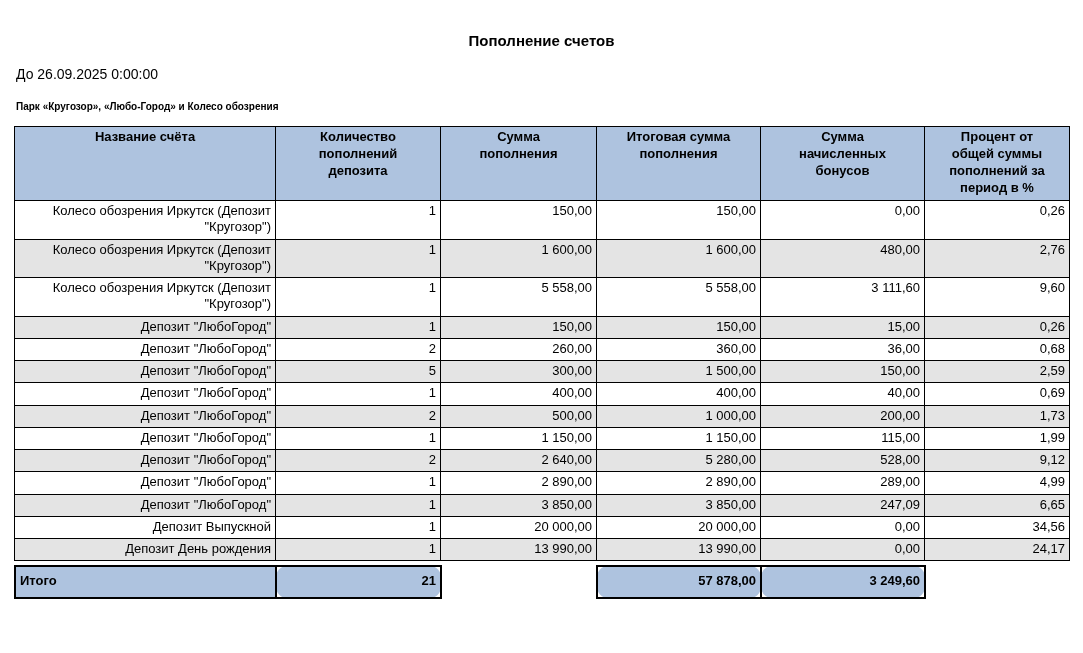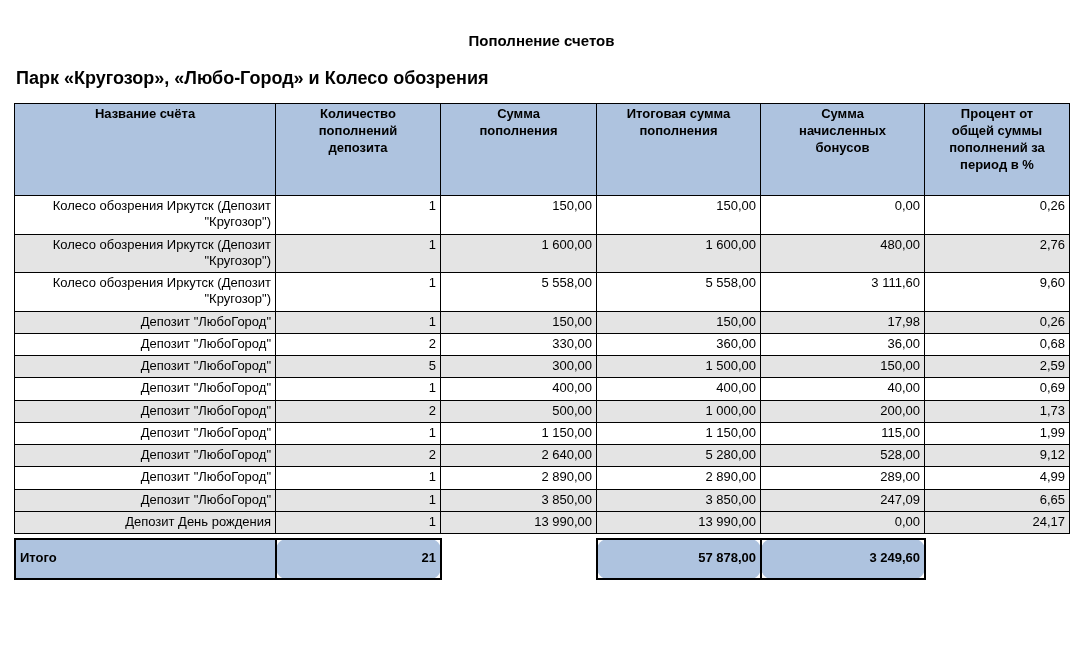--- a/index.html
+++ b/index.html
@@ -96,6 +96,7 @@
 <div>
 
   <div class="report-title">Пополнение счетов</div>
+  <div class="meta">До 26.09.2025 0:00:00</div>
   <div class="park-name">Парк «Кругозор», «Любо-Город» и Колесо обозрения</div>
 
   <table class="report-table">

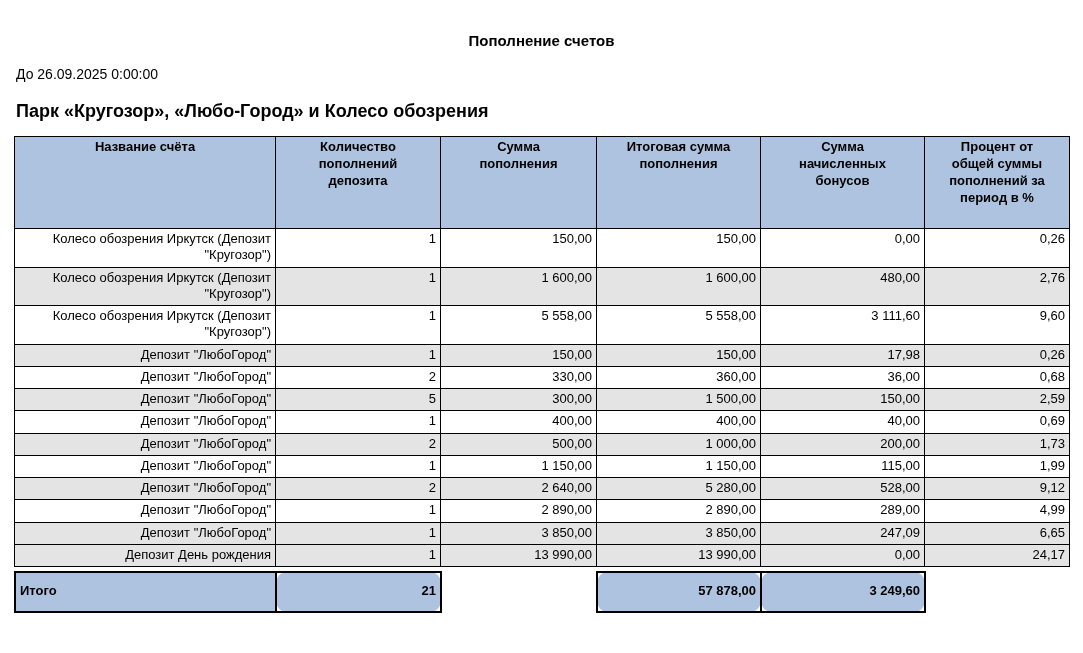--- a/index.html
+++ b/index.html
@@ -29,7 +29,7 @@
   }
   .park-name{
     margin:19px 0 0 16px;
-    font-size:18px;
+    font-size:10px;
     font-weight:bold;
   }
   table{

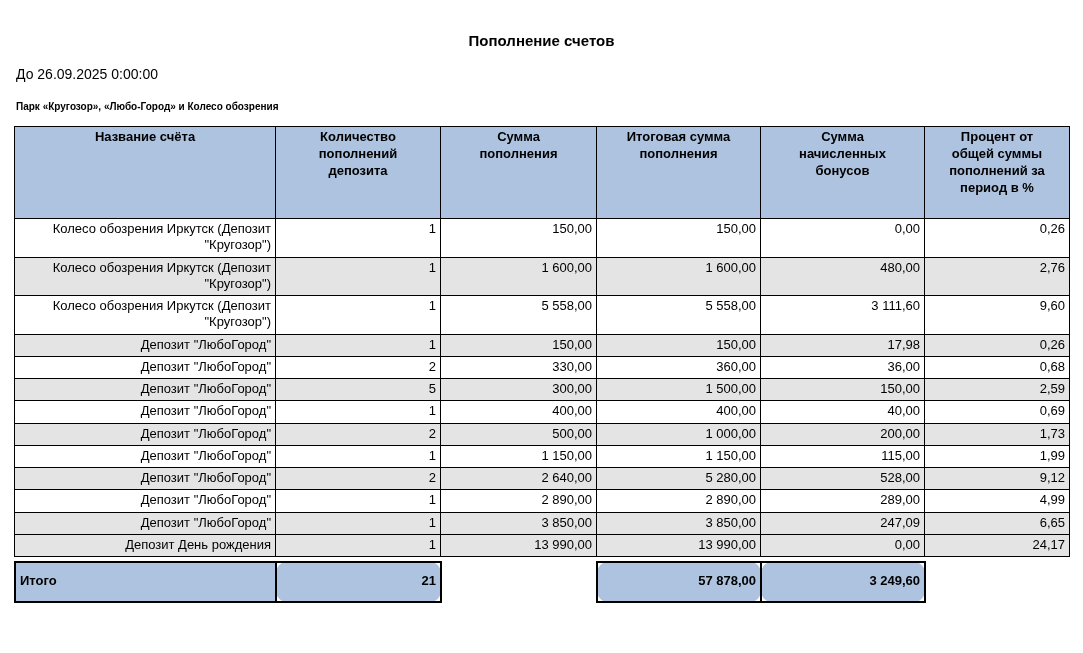--- a/index.html
+++ b/index.html
@@ -47,7 +47,7 @@
     text-align:center;
     vertical-align:top;
     padding:2px 16px;
-    height:92px;
+    height:74px;
     line-height:1.3;
   }
   .report-table td{

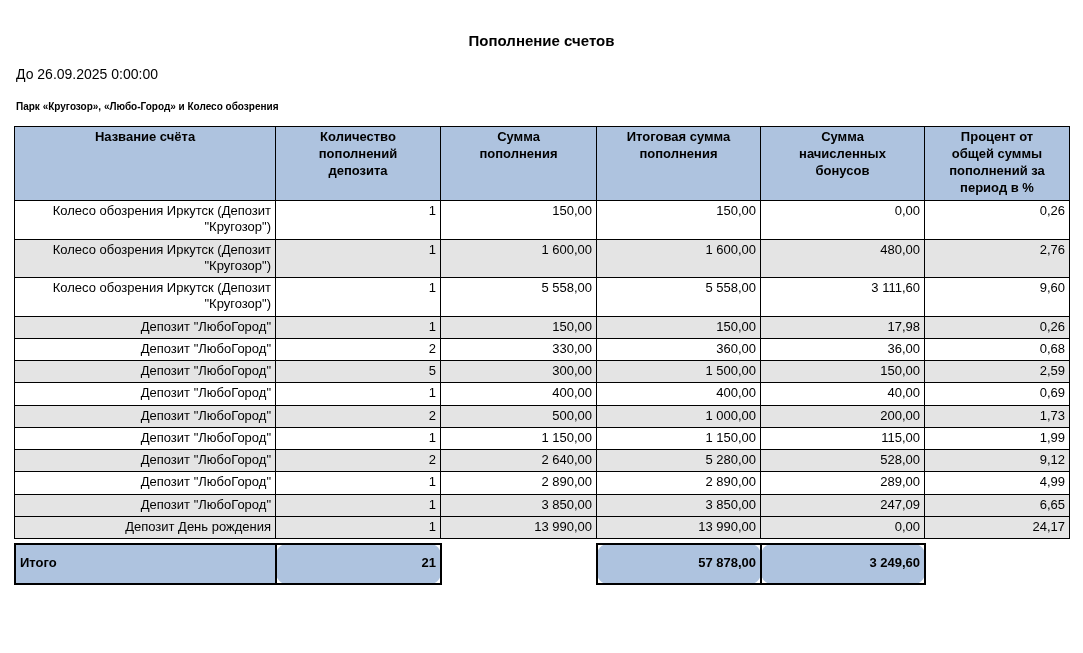--- a/index.html
+++ b/index.html
@@ -148,7 +148,7 @@
           <td class="num-cell">1</td>
           <td class="num-cell">150,00</td>
           <td class="num-cell">150,00</td>
-          <td class="num-cell">17,98</td>
+          <td class="num-cell">15,00</td>
           <td class="num-cell">0,26</td>
         </tr>
         <tr>

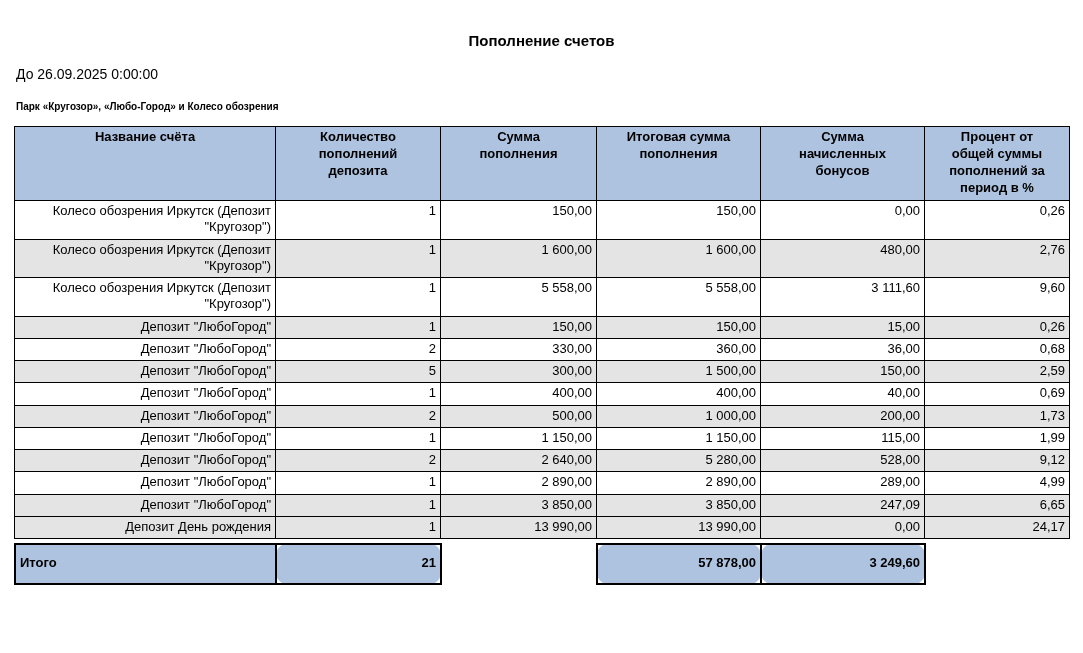--- a/index.html
+++ b/index.html
@@ -154,7 +154,7 @@
         <tr>
           <td class="name-cell">Депозит "ЛюбоГород"</td>
           <td class="num-cell">2</td>
-          <td class="num-cell">330,00</td>
+          <td class="num-cell">260,00</td>
           <td class="num-cell">360,00</td>
           <td class="num-cell">36,00</td>
           <td class="num-cell">0,68</td>

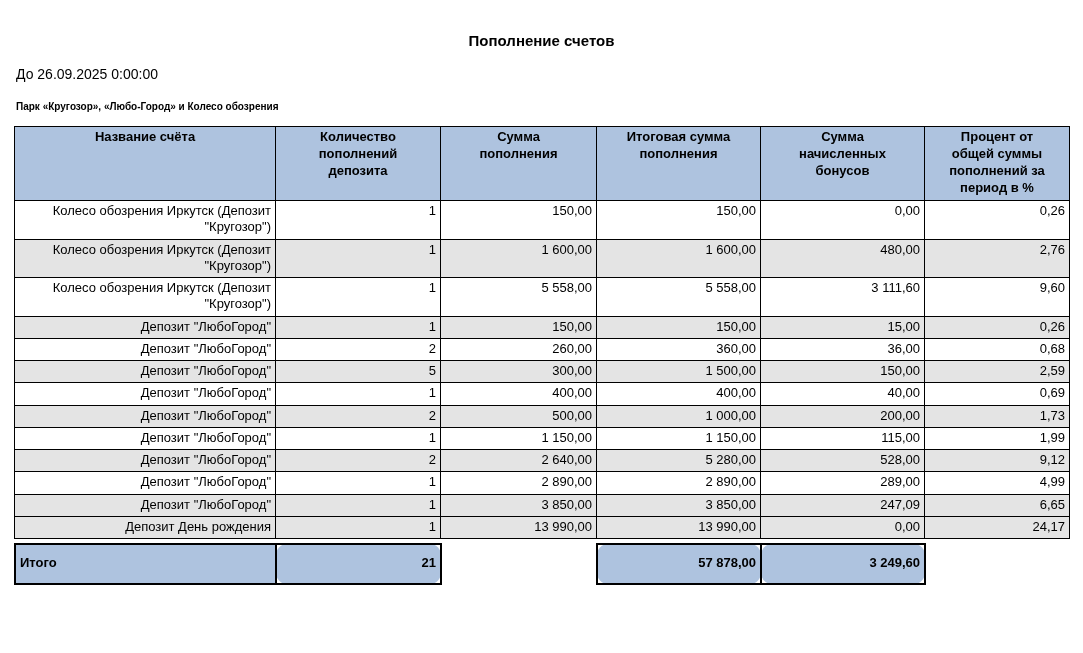--- a/index.html
+++ b/index.html
@@ -215,6 +215,14 @@
           <td class="num-cell">247,09</td>
           <td class="num-cell">6,65</td>
         </tr>
+        <tr>
+          <td class="name-cell">Депозит Выпускной</td>
+          <td class="num-cell">1</td>
+          <td class="num-cell">20 000,00</td>
+          <td class="num-cell">20 000,00</td>
+          <td class="num-cell">0,00</td>
+          <td class="num-cell">34,56</td>
+        </tr>
         <tr class="alt">
           <td class="name-cell">Депозит День рождения</td>
           <td class="num-cell">1</td>

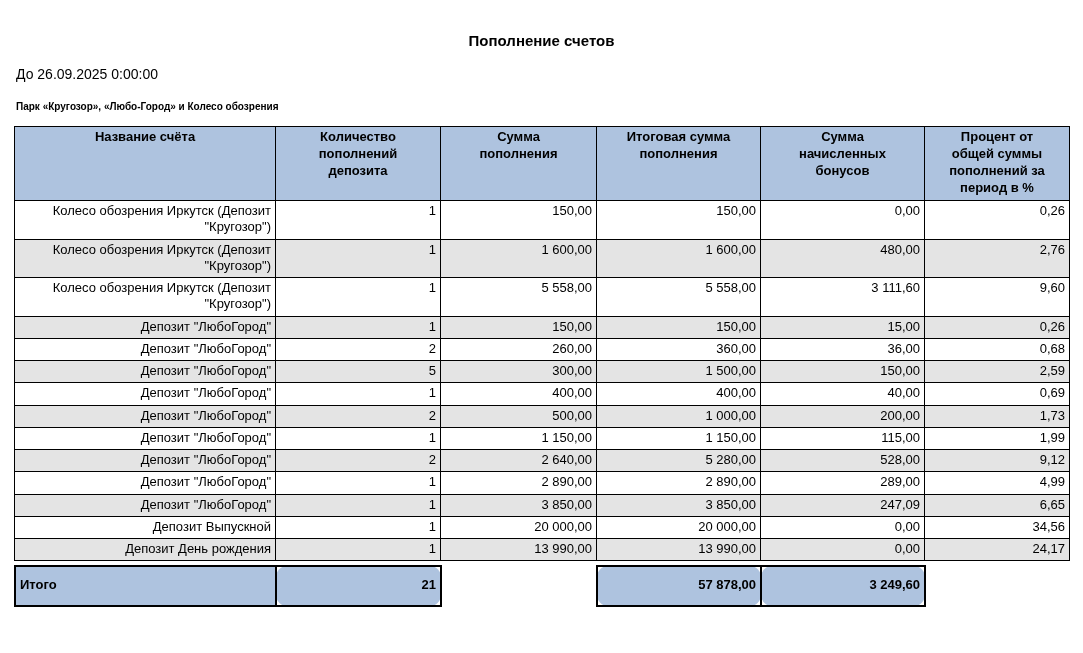--- a/index.html
+++ b/index.html
@@ -74,7 +74,7 @@
     padding:2px 4px 3px 4px;
     line-height:1.3;
     font-weight:bold;
-    height:40px;
+    height:32px;
   }
   .totals-table td.t-filled{
     background:var(--totals-bg);

